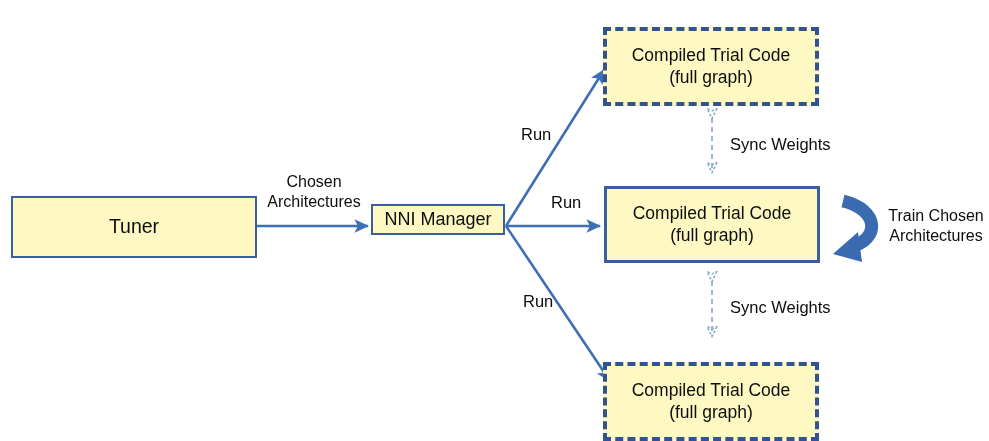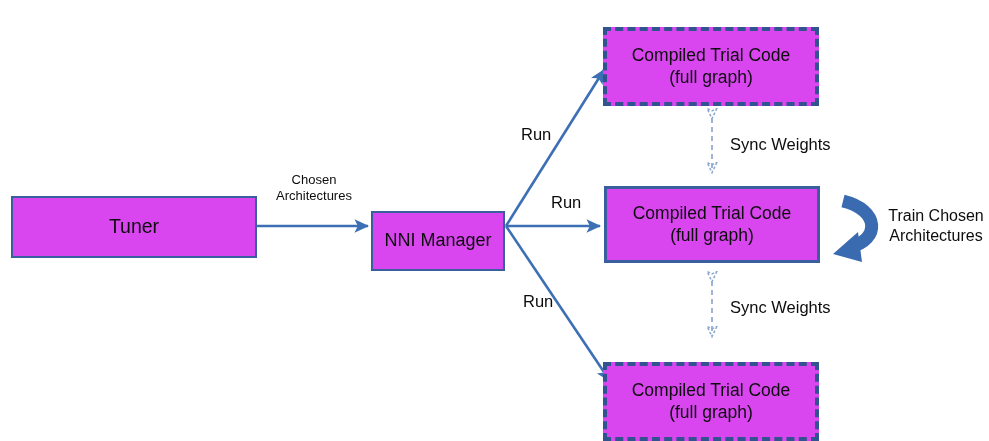--- a/index.html
+++ b/index.html
@@ -28,7 +28,7 @@
   .node {
     position: absolute;
     box-sizing: border-box;
-    background: #d946ef;
+    background: #fef9c3;
     display: flex;
     flex-direction: column;
     align-items: center;

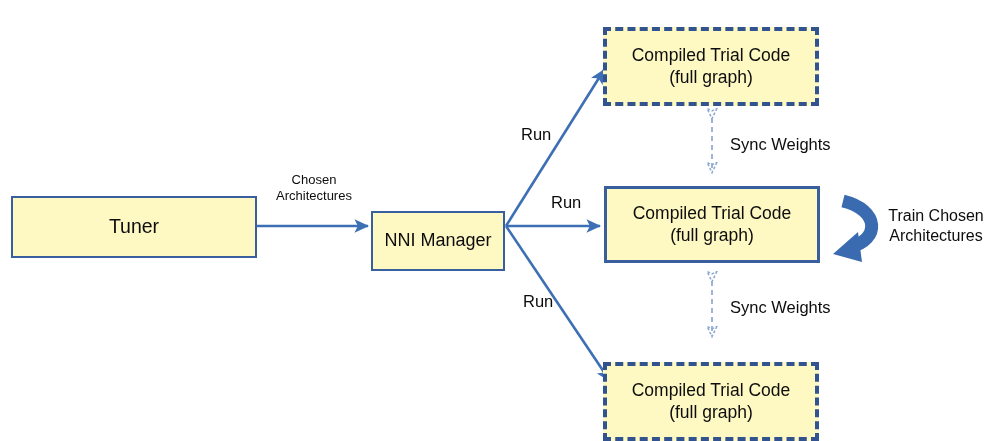--- a/index.html
+++ b/index.html
@@ -82,7 +82,7 @@
   }
   #lbl-chosen {
     left: 262px; top: 172px; width: 104px;
-    font-size: 13px;
+    font-size: 16px;
   }
   #lbl-run-top  { left: 521px; top: 124px; font-size: 16.5px; }
   #lbl-run-mid  { left: 551px; top: 192px; font-size: 16.5px; }

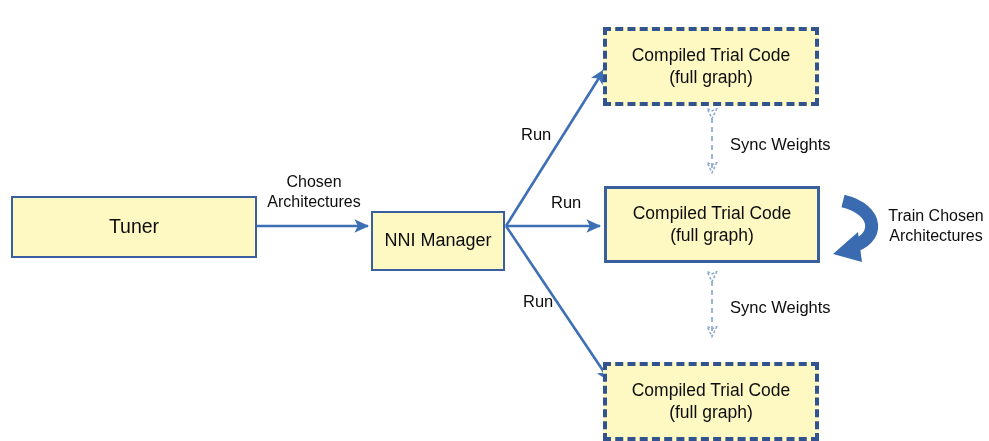--- a/index.html
+++ b/index.html
@@ -64,9 +64,8 @@
     font-size: 19.5px;
   }
   #nni-node {
-    left: 371px; top: 204px; width: 134px; height: 60px;
+    left: 371px; top: 204px; width: 134px; height: 31px;
     font-size: 18px;
-    margin-top: 7px;
   }
   #trial-top {
     left: 603px; top: 27px; width: 216px; height: 79px;

